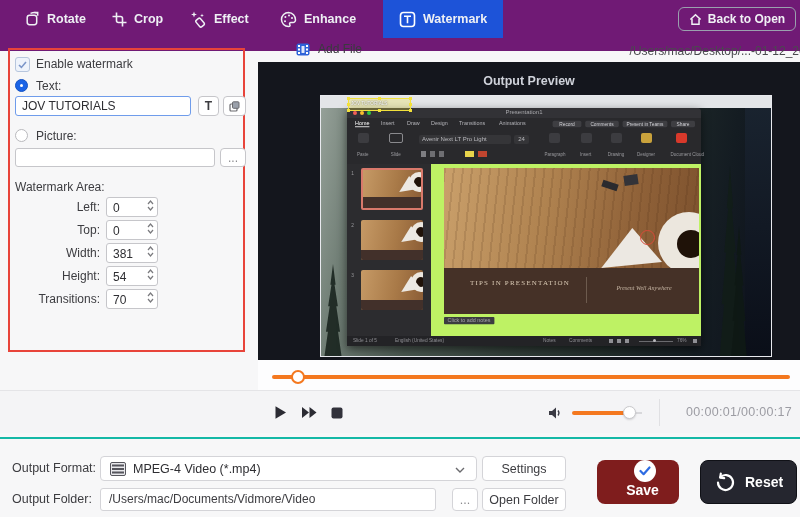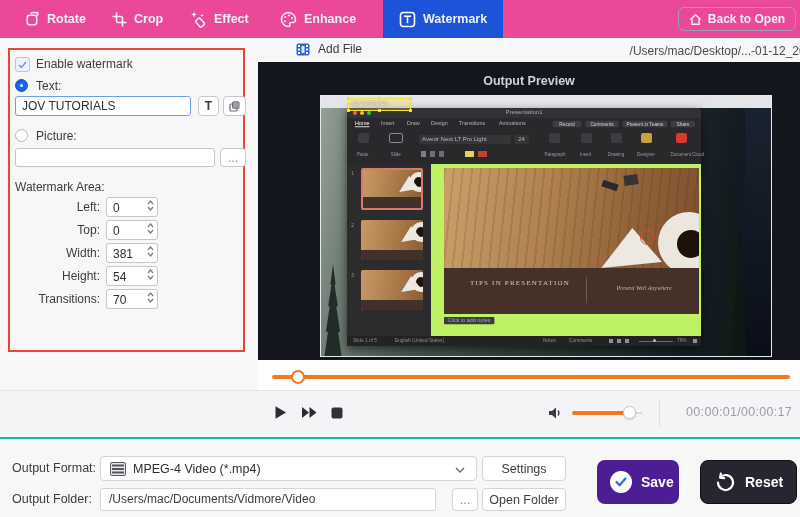--- a/index.html
+++ b/index.html
@@ -7,7 +7,7 @@
   #app{position:absolute;inset:0;width:800px;height:517px;}
 
   
-  .toolbar{position:absolute;left:0;top:0;width:800px;height:38px;background:#ec4899;}
+  .toolbar{position:absolute;left:0;top:0;width:800px;height:51px;background:#701a75;}
   .tb-tab{position:absolute;top:0;height:38px;display:flex;align-items:center;gap:7px;color:#eef0f4;font-size:12.5px;font-weight:700;cursor:pointer;}
   .tb-tab svg{display:block;}
   .tb-tab.active{background:#1d53d8;padding:0 16px;}

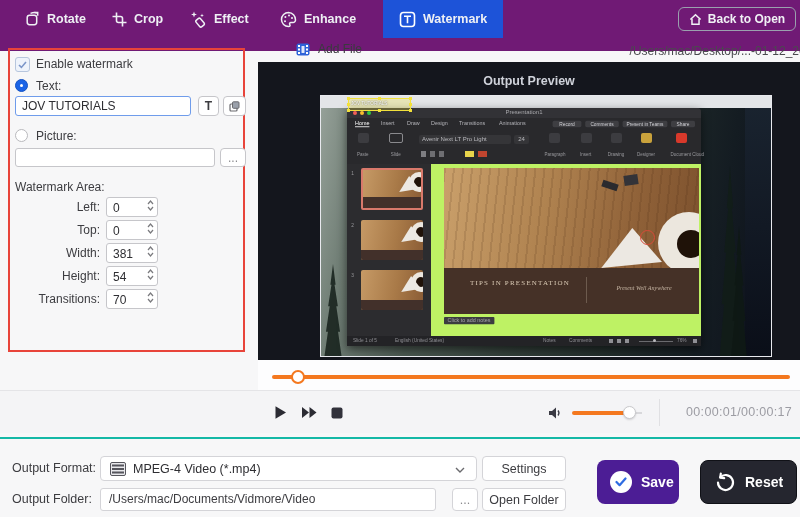--- a/index.html
+++ b/index.html
@@ -104,7 +104,7 @@
   .dd-value{position:absolute;left:32px;top:5px;font-size:12.5px;color:#2e2e32;}
   .btn{position:absolute;background:#fff;border:1px solid #d4d4d8;border-radius:4px;box-sizing:border-box;display:flex;align-items:center;justify-content:center;font-size:12.5px;color:#3c3c40;cursor:pointer;}
   .folder-input{position:absolute;left:100px;top:49px;width:336px;height:23px;background:#fff;border:1px solid #d4d4d8;border-radius:3px;box-sizing:border-box;font-size:12px;color:#3c3c40;line-height:21px;padding-left:8px;overflow:hidden;}
-  .save-btn{position:absolute;left:597px;top:21px;width:82px;height:44px;background:#4c1d95;border-radius:8px;display:flex;align-items:center;cursor:pointer;}
+  .save-btn{position:absolute;left:597px;top:21px;width:82px;height:44px;background:#7f1d1d;border-radius:8px;display:flex;align-items:center;cursor:pointer;flex-direction:column;}
   .save-circle{width:22px;height:22px;border-radius:50%;background:#fff;margin-left:13px;display:flex;align-items:center;justify-content:center;}
   .save-label{color:#fff;font-size:14px;font-weight:700;margin-left:9px;}
   .reset-btn{position:absolute;left:700px;top:21px;width:97px;height:44px;background:#25262f;border:1px solid #101117;border-radius:8px;box-sizing:border-box;display:flex;align-items:center;cursor:pointer;}

